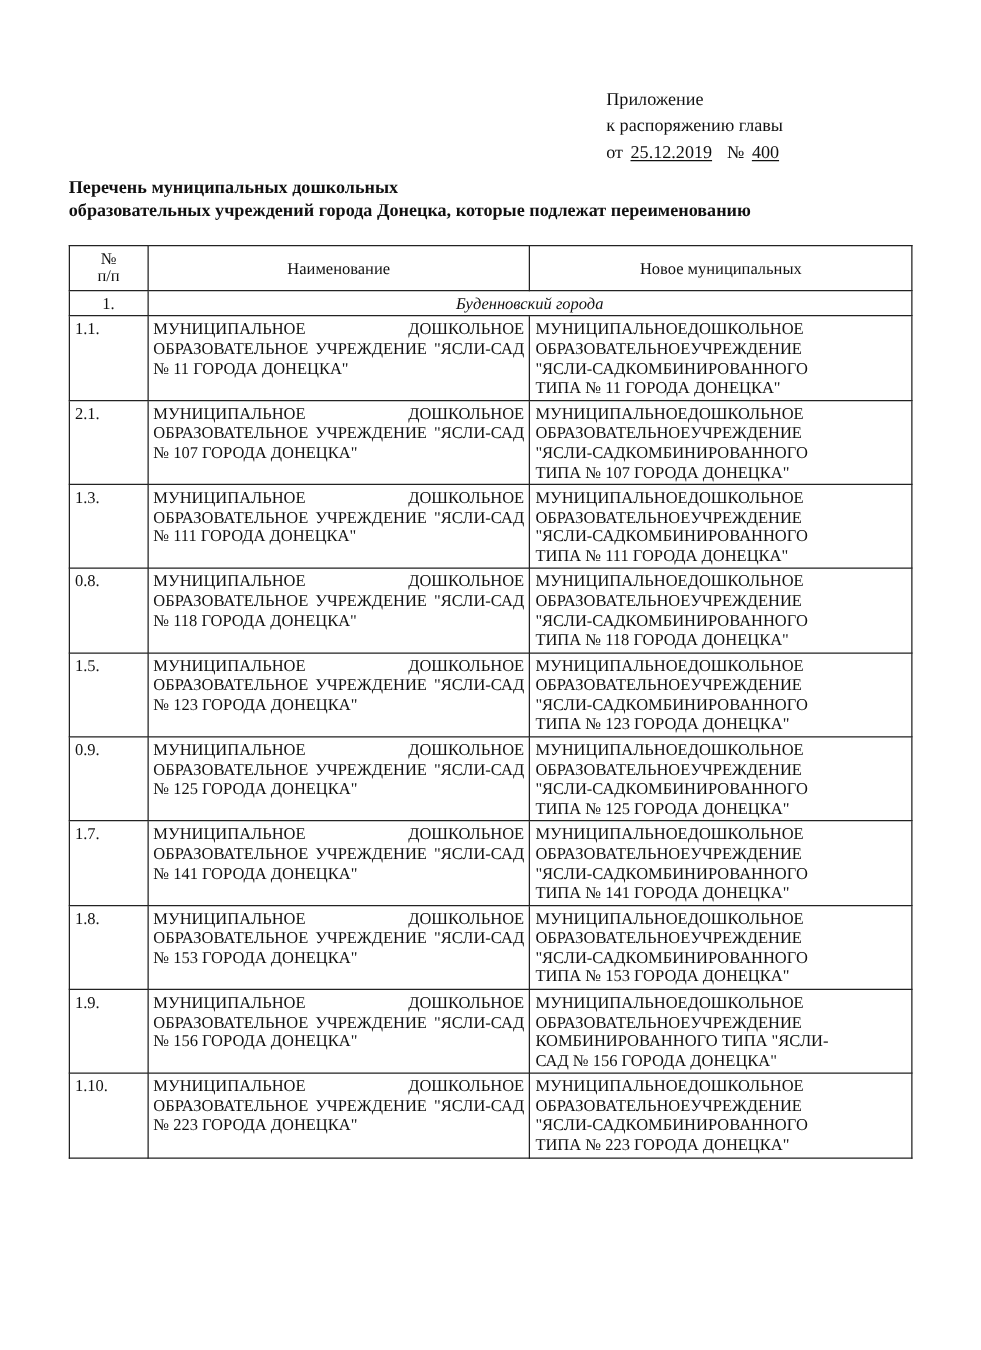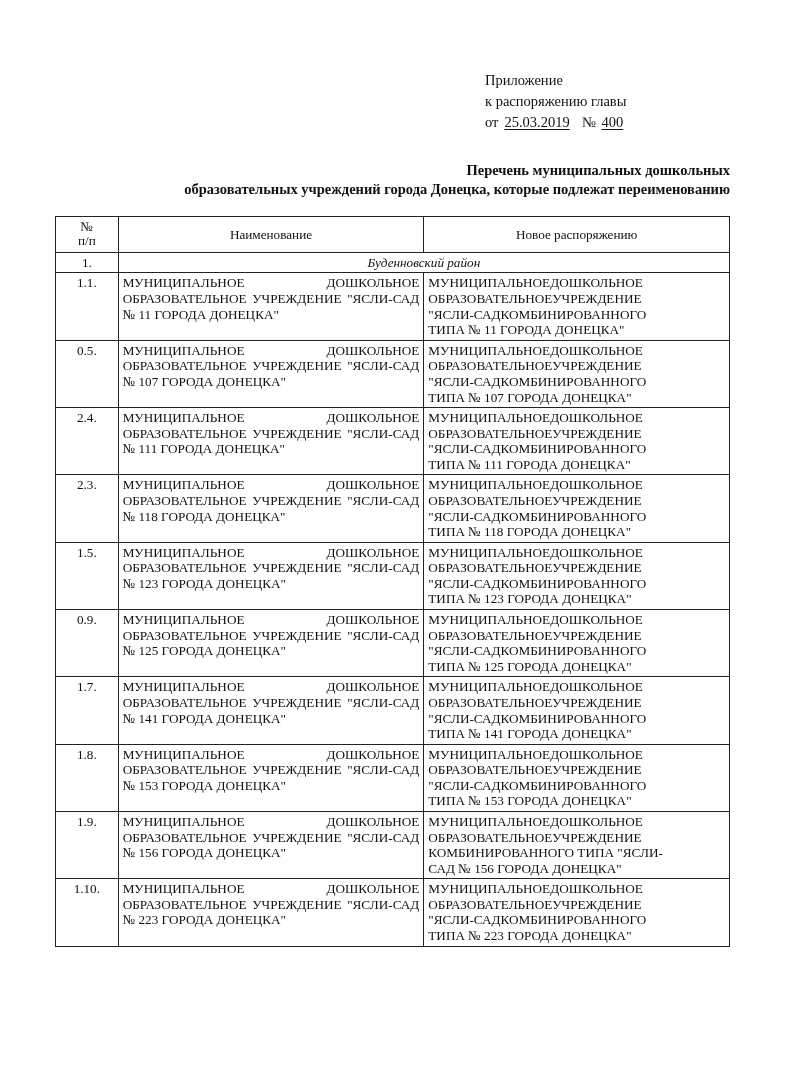--- a/index.html
+++ b/index.html
@@ -114,7 +114,7 @@
     <div>Приложение</div>
     <div>к распоряжению главы</div>
     <div class="date-line">
-      <span>от</span><span class="sp-small"></span><span class="u">25.03.2019</span><span class="sp-med"></span><span>№</span><span class="sp-small"></span><span class="u">400</span>
+      <span>от</span><span class="sp-small"></span><span class="u">25.12.2019</span><span class="sp-med"></span><span>№</span><span class="sp-small"></span><span class="u">400</span>
     </div>
   </div>
 

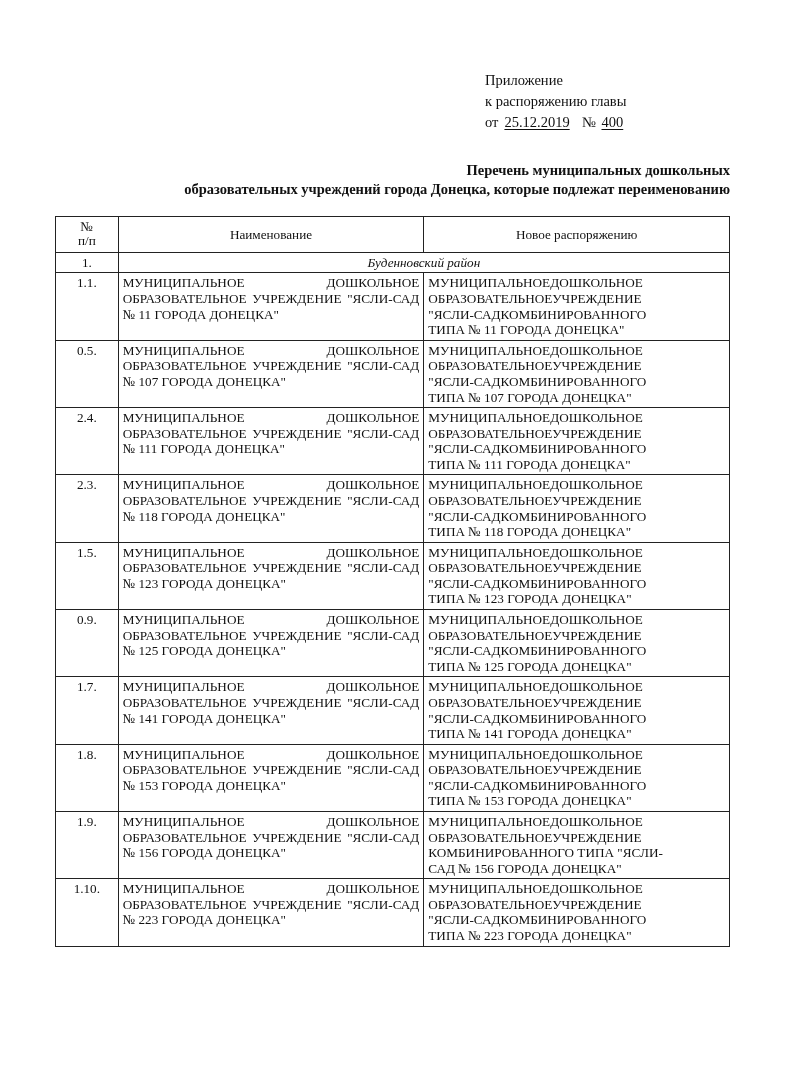--- a/index.html
+++ b/index.html
@@ -43,8 +43,8 @@
 
   
   .title {
-    margin-top: 28px;
-    text-align: right;
+    margin-top: 8px;
+    text-align: left;
     font-weight: bold;
     font-size: 14.5px;
     line-height: 1.35;

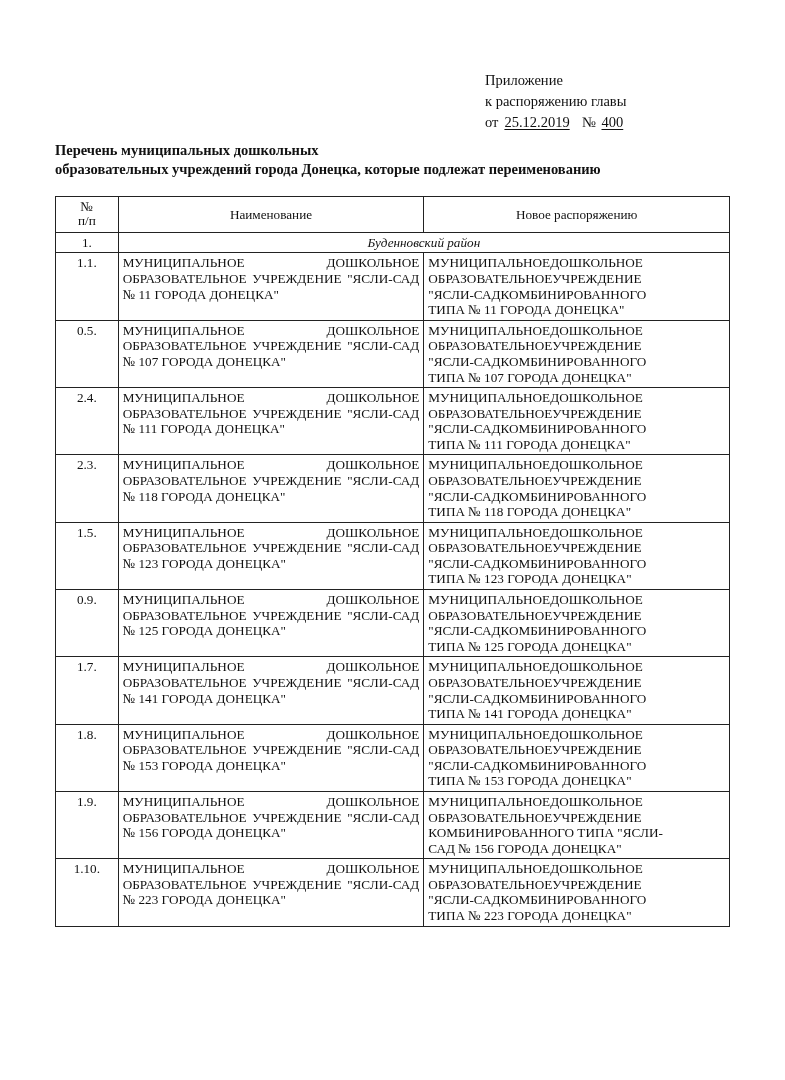--- a/index.html
+++ b/index.html
@@ -136,7 +136,7 @@
           <span class="np">п/п</span>
         </th>
         <th>Наименование</th>
-        <th>Новое распоряжению</th>
+        <th>Новое муниципальных</th>
       </tr>
     </thead>
     <tbody>

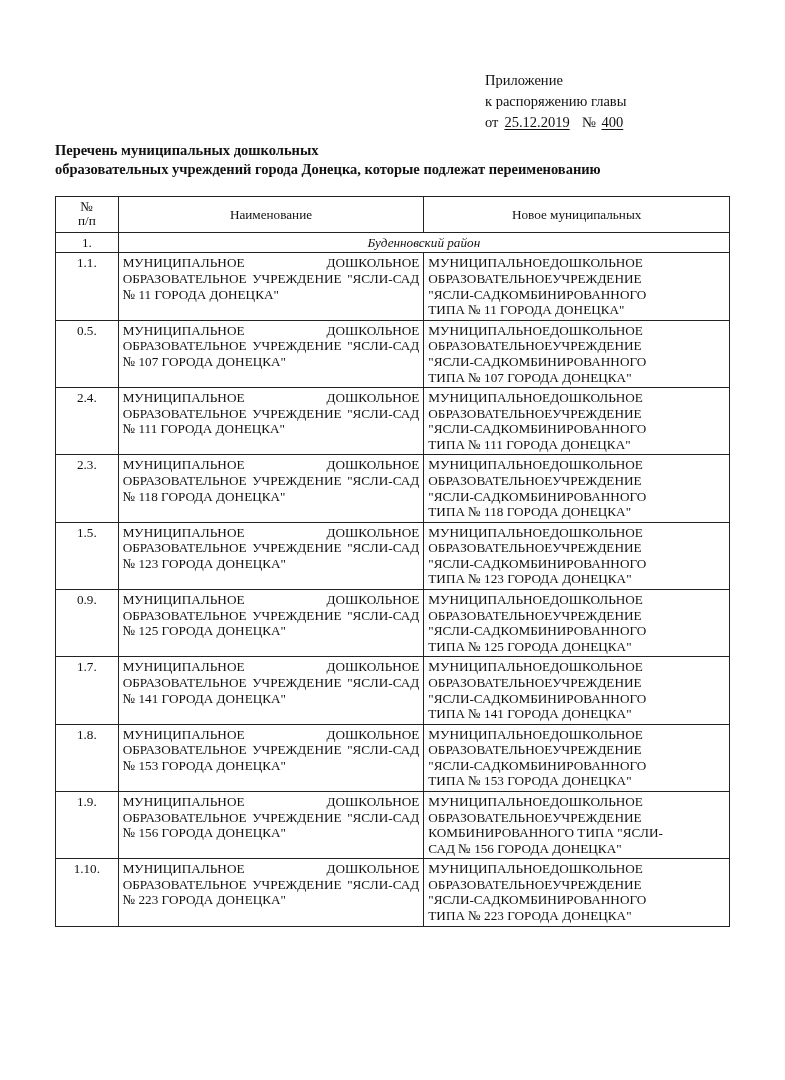--- a/index.html
+++ b/index.html
@@ -142,7 +142,7 @@
     <tbody>
       <tr class="section-row">
         <td class="num-cell" style="font-style:normal">1.</td>
-        <td colspan="2">Буденновский район</td>
+        <td colspan="2">Буденновский города</td>
       </tr>
 
       <tr>

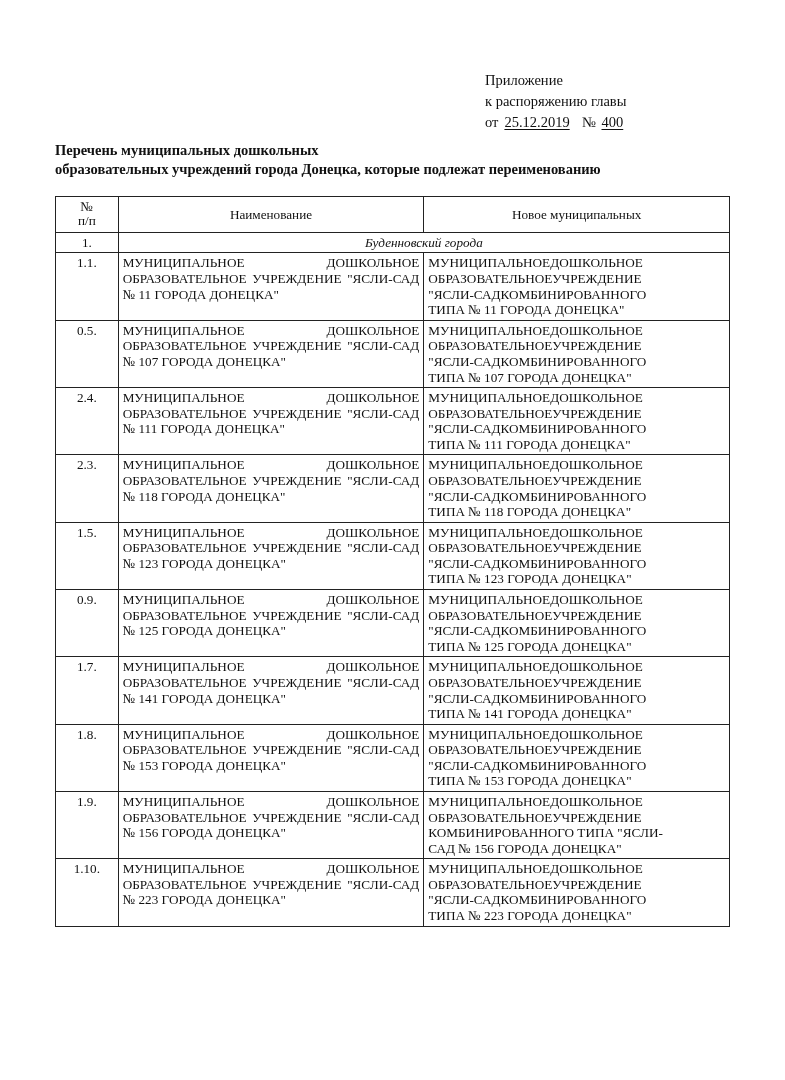--- a/index.html
+++ b/index.html
@@ -82,7 +82,7 @@
     line-height: 1.1;
   }
   .num-cell {
-    text-align: center;
+    text-align: left;
     white-space: nowrap;
   }
   .section-row td {

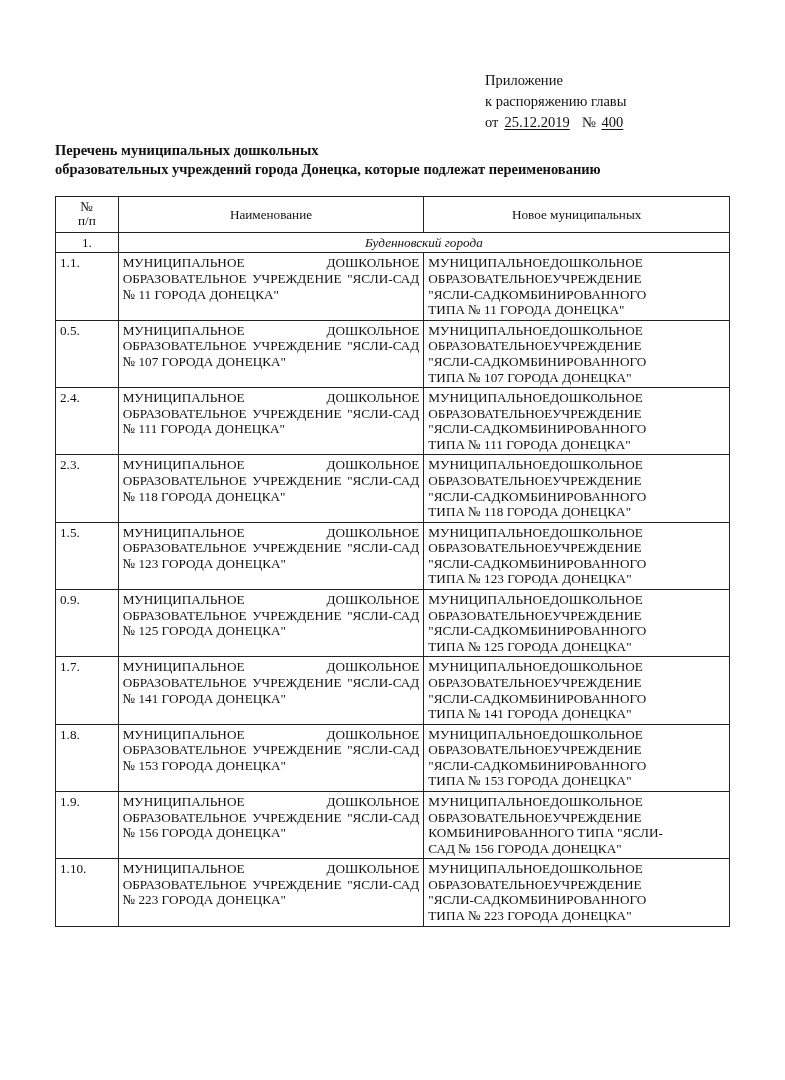--- a/index.html
+++ b/index.html
@@ -157,7 +157,7 @@
       </tr>
 
       <tr>
-        <td class="num-cell">0.5.</td>
+        <td class="num-cell">2.1.</td>
         <td class="justify">МУНИЦИПАЛЬНОЕ ДОШКОЛЬНОЕ ОБРАЗОВАТЕЛЬНОЕ УЧРЕЖДЕНИЕ "ЯСЛИ-САД  № 107 ГОРОДА ДОНЕЦКА"</td>
         <td class="just-full">
           <span class="spread"><span>МУНИЦИПАЛЬНОЕ</span><span>ДОШКОЛЬНОЕ</span></span>

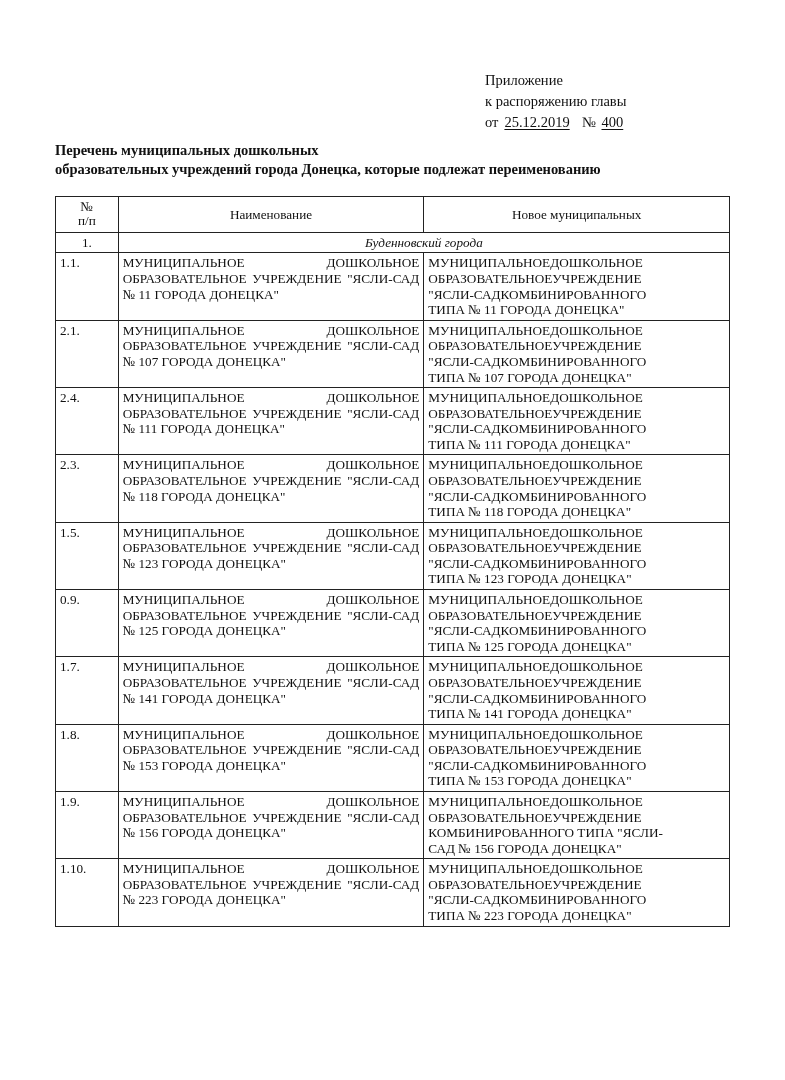--- a/index.html
+++ b/index.html
@@ -168,7 +168,7 @@
       </tr>
 
       <tr>
-        <td class="num-cell">2.4.</td>
+        <td class="num-cell">1.3.</td>
         <td class="justify">МУНИЦИПАЛЬНОЕ ДОШКОЛЬНОЕ ОБРАЗОВАТЕЛЬНОЕ УЧРЕЖДЕНИЕ "ЯСЛИ-САД  № 111 ГОРОДА ДОНЕЦКА"</td>
         <td class="just-full">
           <span class="spread"><span>МУНИЦИПАЛЬНОЕ</span><span>ДОШКОЛЬНОЕ</span></span>

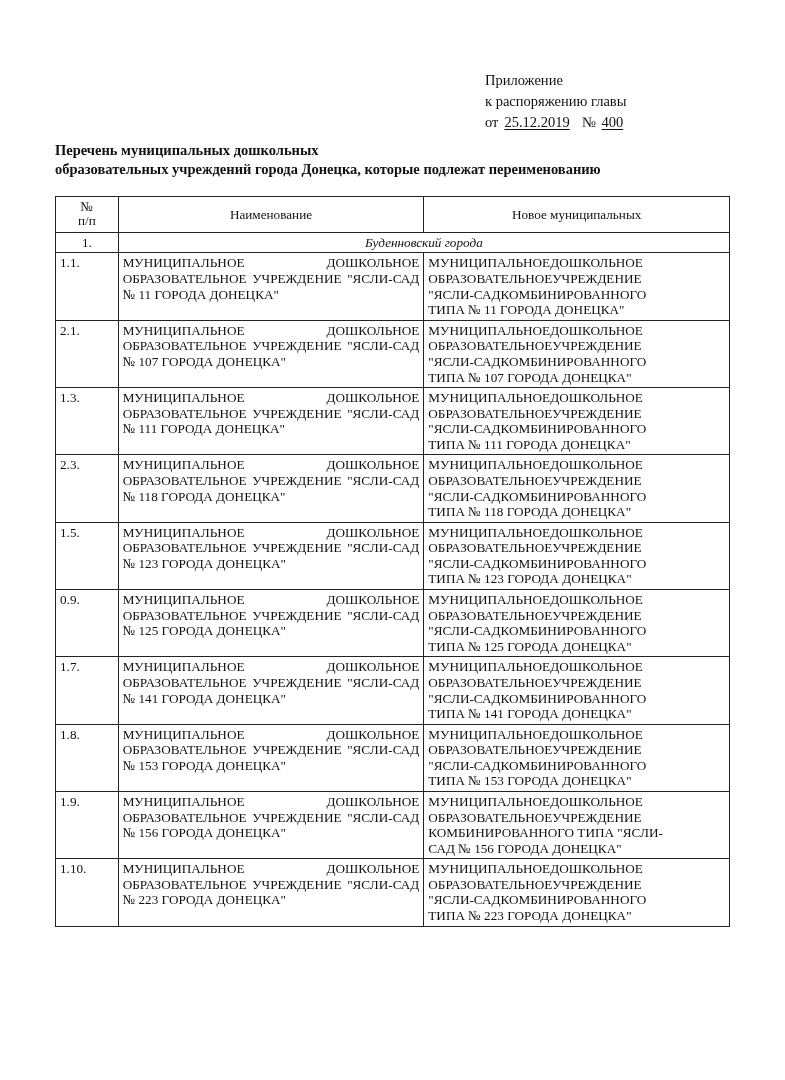--- a/index.html
+++ b/index.html
@@ -179,7 +179,7 @@
       </tr>
 
       <tr>
-        <td class="num-cell">2.3.</td>
+        <td class="num-cell">0.8.</td>
         <td class="justify">МУНИЦИПАЛЬНОЕ ДОШКОЛЬНОЕ ОБРАЗОВАТЕЛЬНОЕ УЧРЕЖДЕНИЕ "ЯСЛИ-САД  № 118 ГОРОДА ДОНЕЦКА"</td>
         <td class="just-full">
           <span class="spread"><span>МУНИЦИПАЛЬНОЕ</span><span>ДОШКОЛЬНОЕ</span></span>

